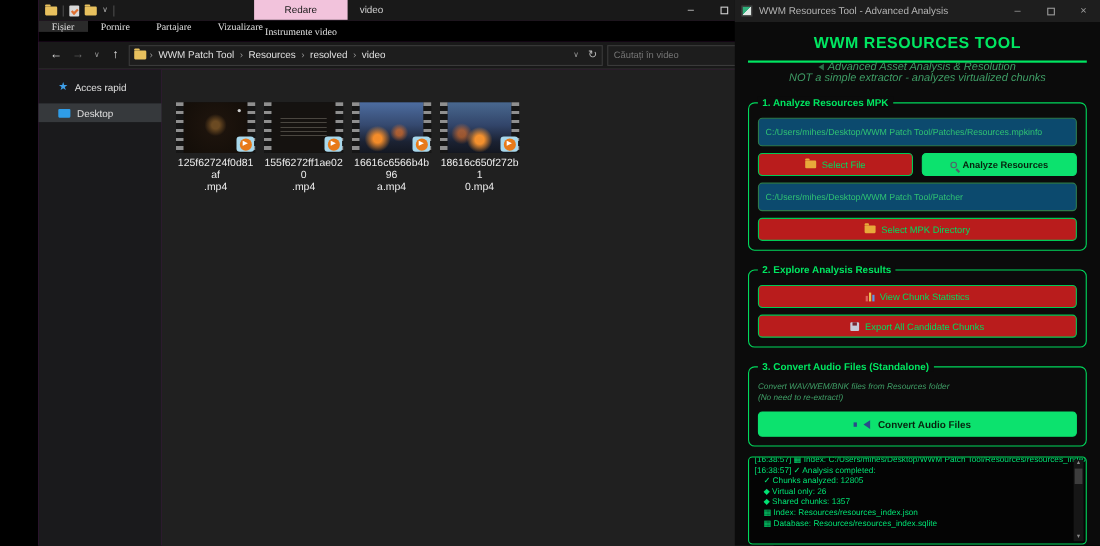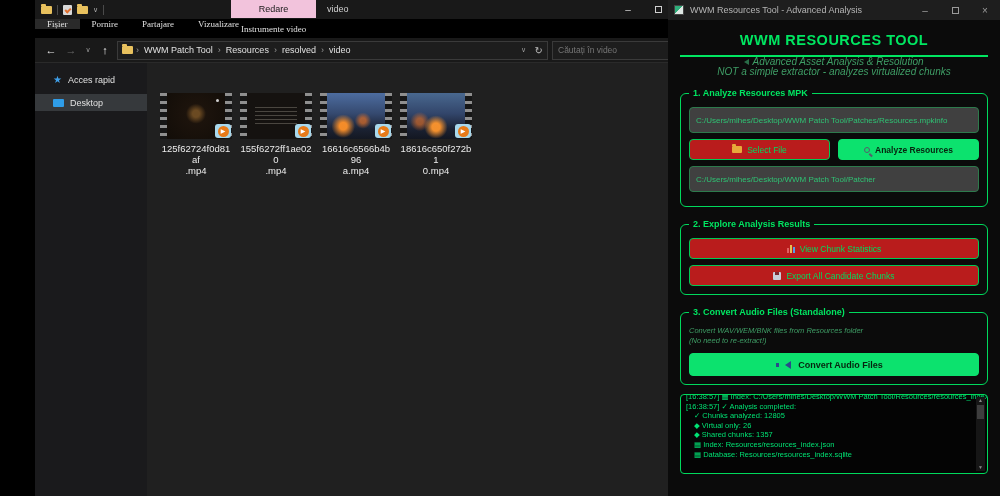--- a/index.html
+++ b/index.html
@@ -91,7 +91,7 @@
 
   .groupbox { position:relative; border:1px solid #00d95c; border-radius:6px; margin-top:17px; padding:13px 8px 8px; }
   .group-label { position:absolute; top:-6px; left:8px; background:#0b0b0b; padding:0 4px; color:#00e661; font-weight:bold; font-size:9px; }
-  .path-input { width:100%; height:21px; background:#404040; border:1px solid #2d7a4c; border-radius:4px; color:#2fc173; font-size:8px; padding:12px 6px; font-family:inherit; outline:none; }
+  .path-input { width:100%; height:21px; background:#0c4a6e; border:1px solid #2d7a4c; border-radius:4px; color:#2fc173; font-size:8px; padding:12px 6px; font-family:inherit; outline:none; }
   .gb-gap { height:6px; }
   .btn-row { display:flex; gap:8px; }
   .btn { height:21px; border-radius:4px; display:flex; align-items:center; justify-content:center; gap:5px; font-size:8.5px; cursor:default; }

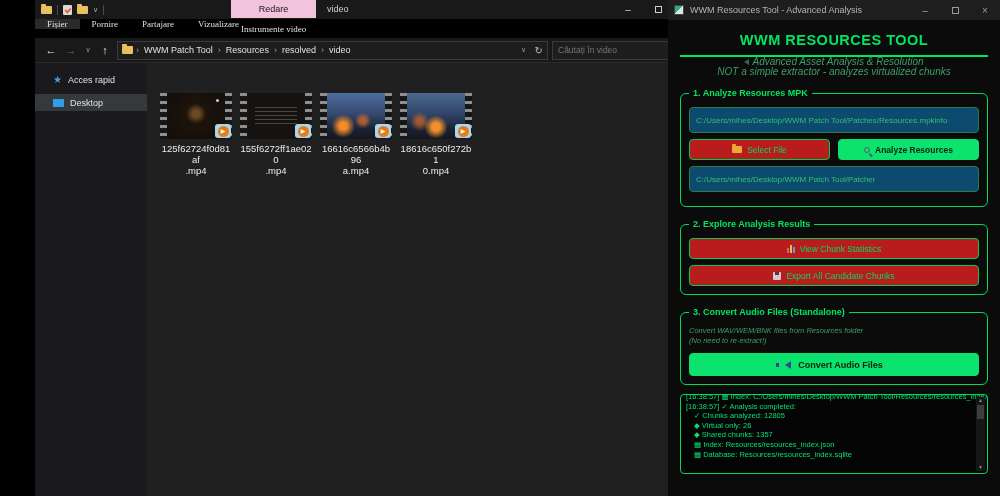--- a/index.html
+++ b/index.html
@@ -291,6 +291,10 @@
       <div class="gb-gap"></div>
       <input class="path-input" value="C:/Users/mihes/Desktop/WWM Patch Tool/Patcher" style="">
       <div class="gb-gap"></div>
+      <div class="btn btn-dark btn-full">
+        <span class="ic-folder"></span>
+        <span>Select MPK Directory</span>
+      </div>
     </div>
 
     <div class="groupbox">

